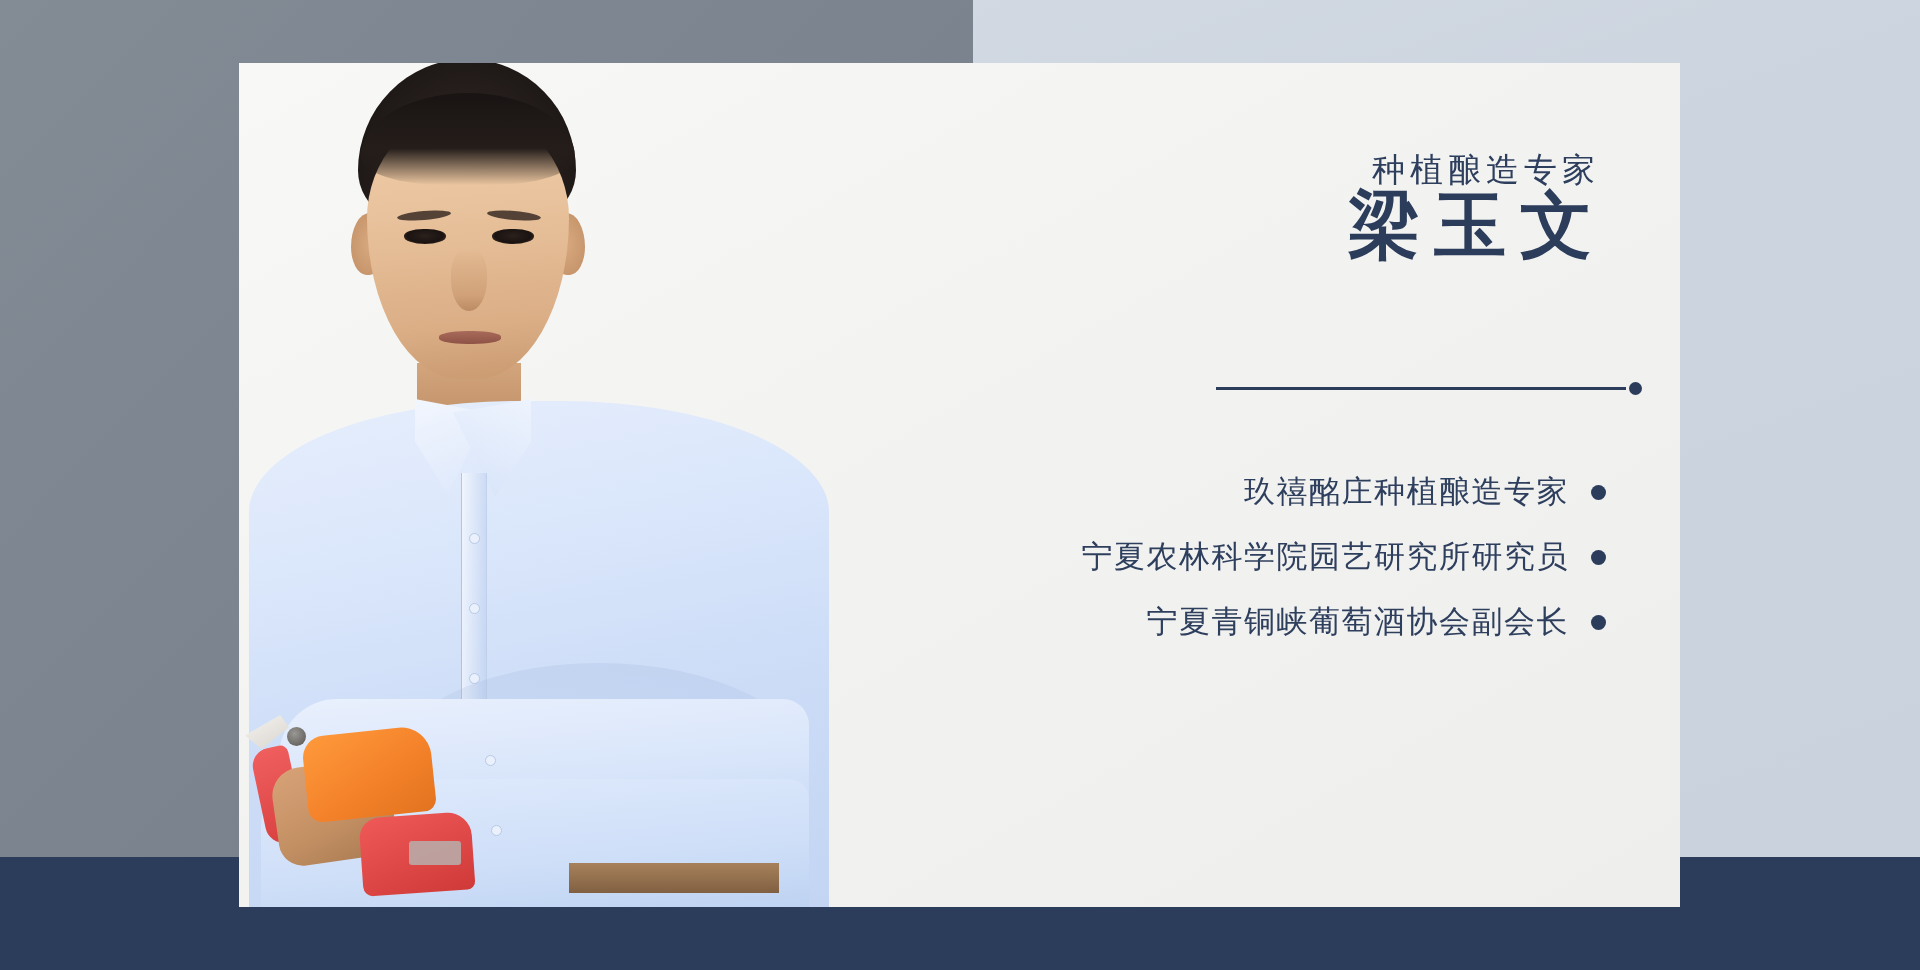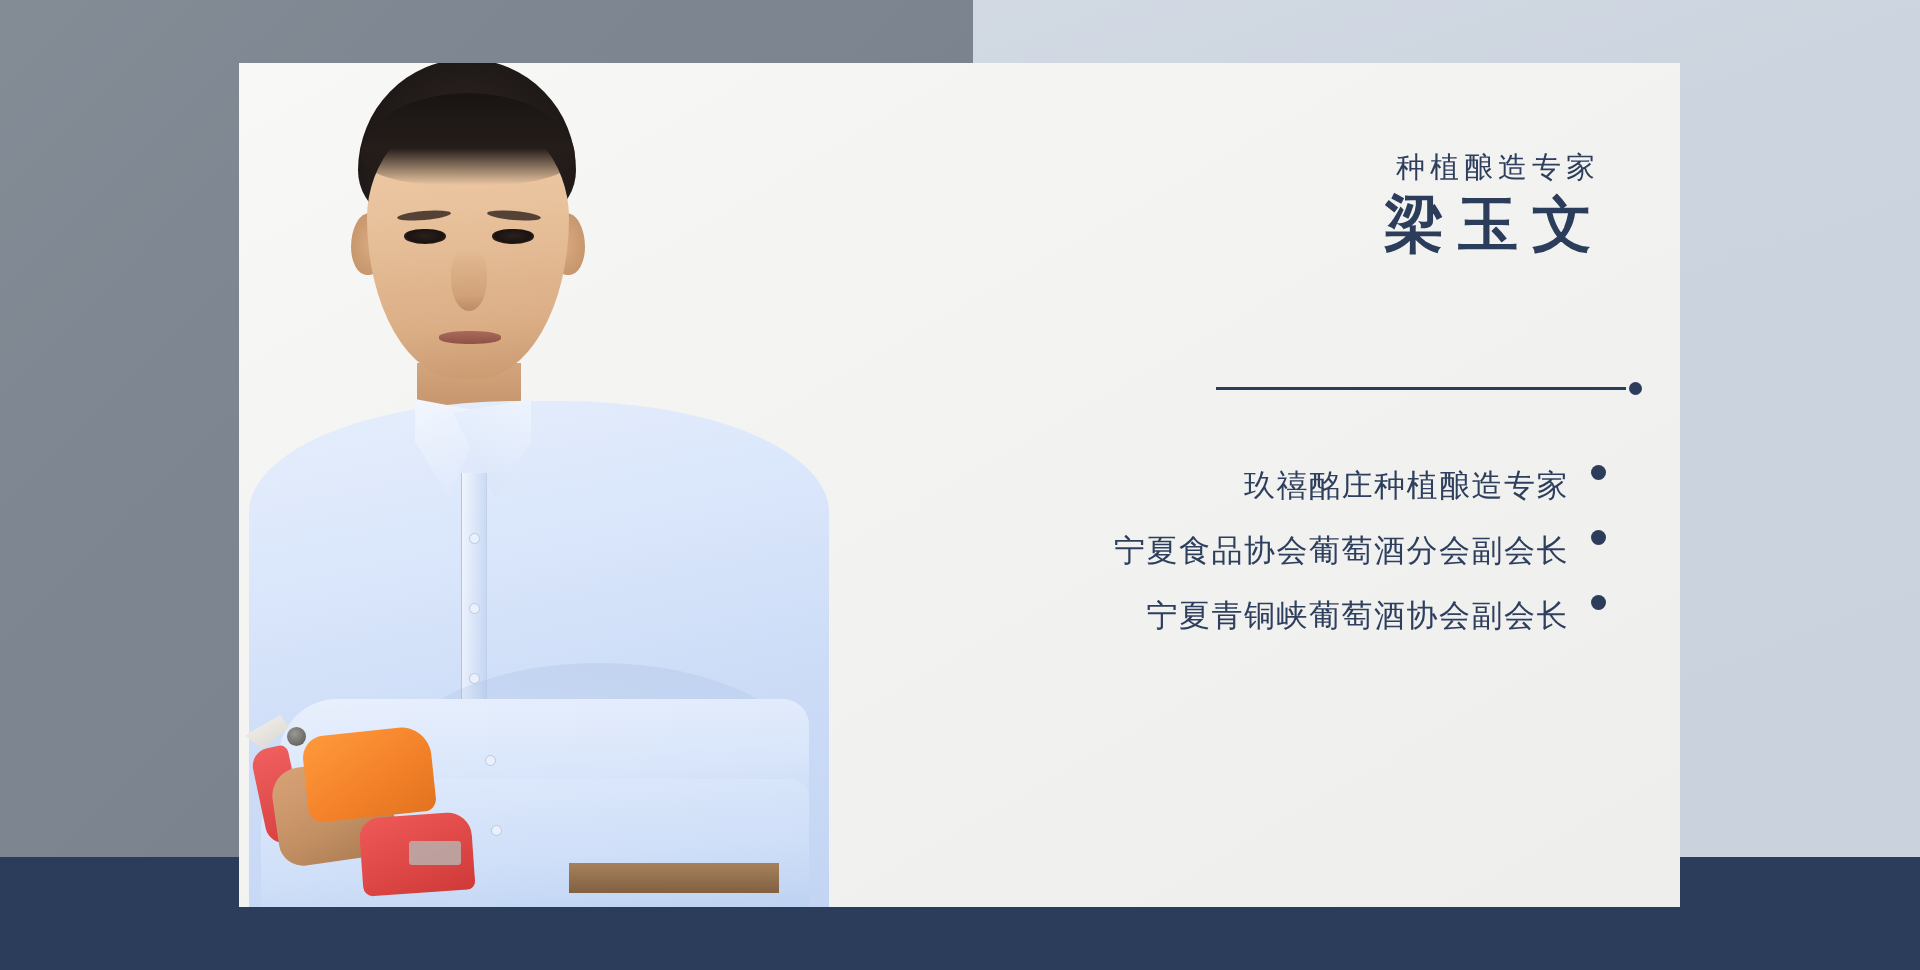--- a/index.html
+++ b/index.html
@@ -136,7 +136,7 @@
 
   #subtitle{
     position:absolute; right:80px; top:85px;
-    font-size:29px; letter-spacing:5px; color:#2e3f5e; font-weight:400;
+    font-size:33px; letter-spacing:5px; color:#2e3f5e; font-weight:400;
     white-space:nowrap;
   }
   #name{

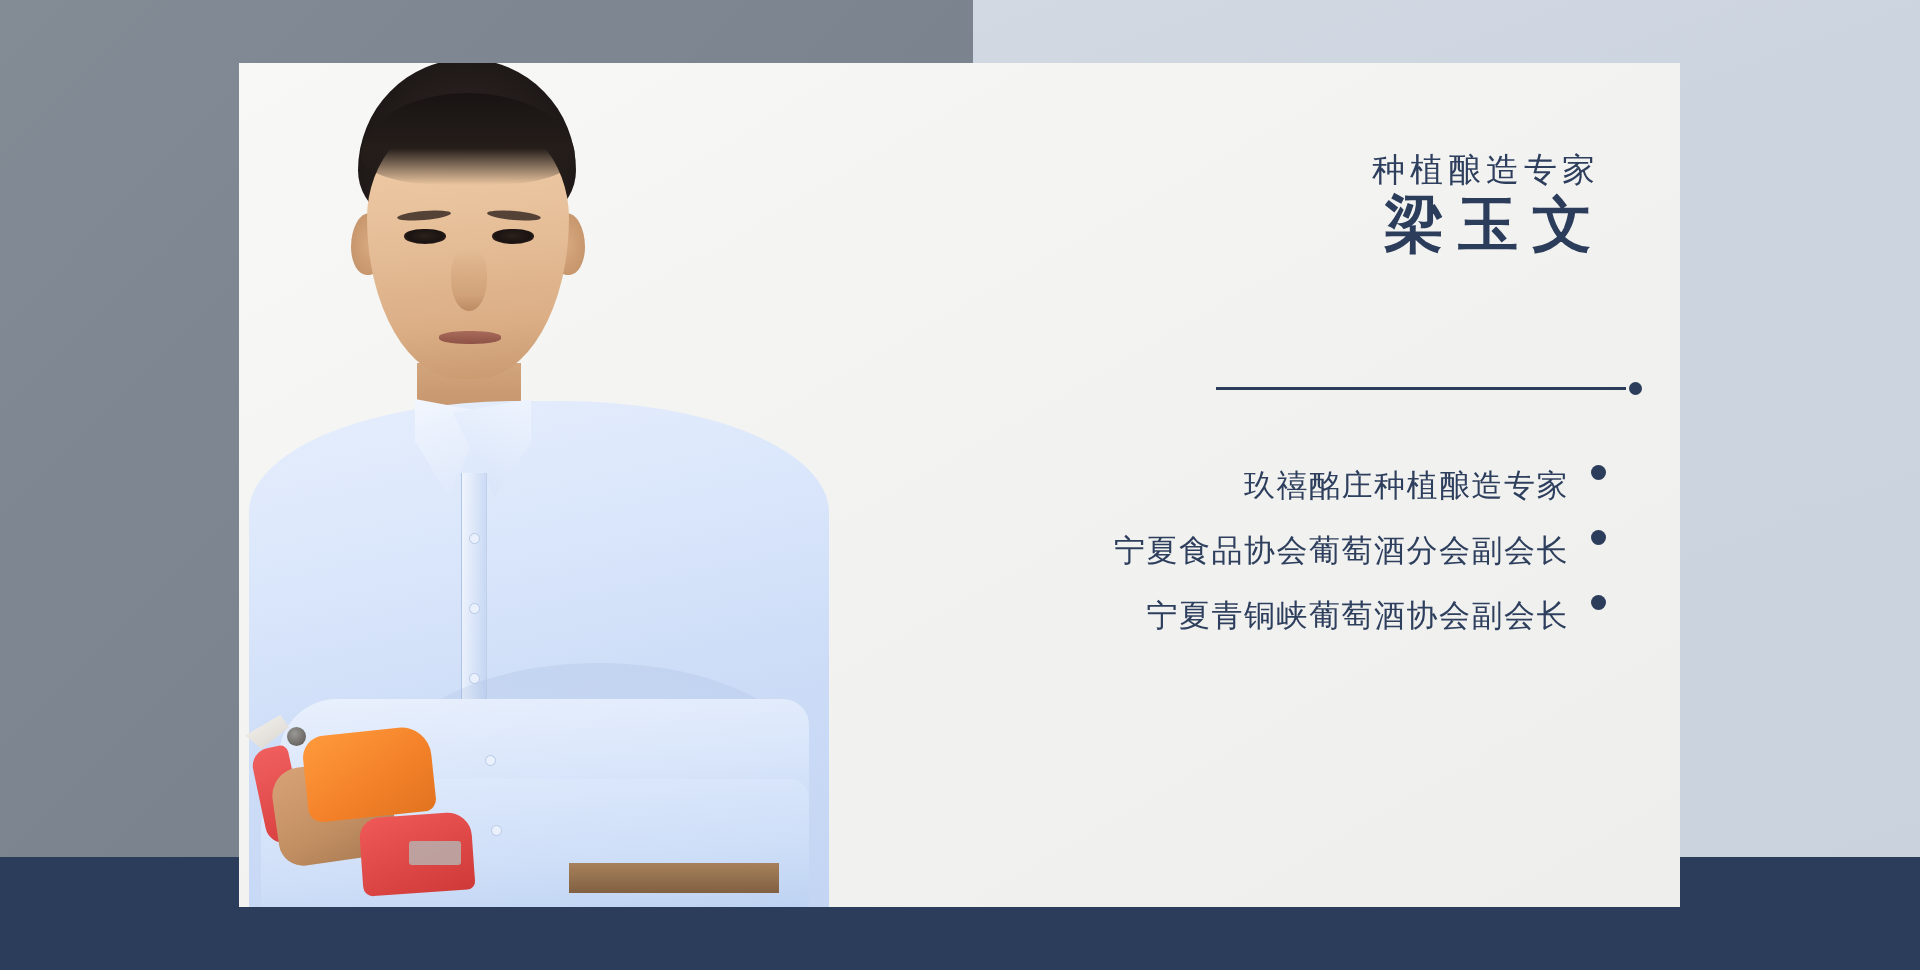--- a/index.html
+++ b/index.html
@@ -141,8 +141,8 @@
   }
   #name{
     position:absolute; right:74px; top:131px;
-    font-family:Liberation Serif, serif;
-    font-size:60px; letter-spacing:14px; color:#2b3d5b; font-weight:700;
+    font-family:Liberation Mono, monospace;
+    font-size:72px; letter-spacing:14px; color:#2b3d5b; font-weight:700;
     white-space:nowrap; line-height:1.05;
   }
 

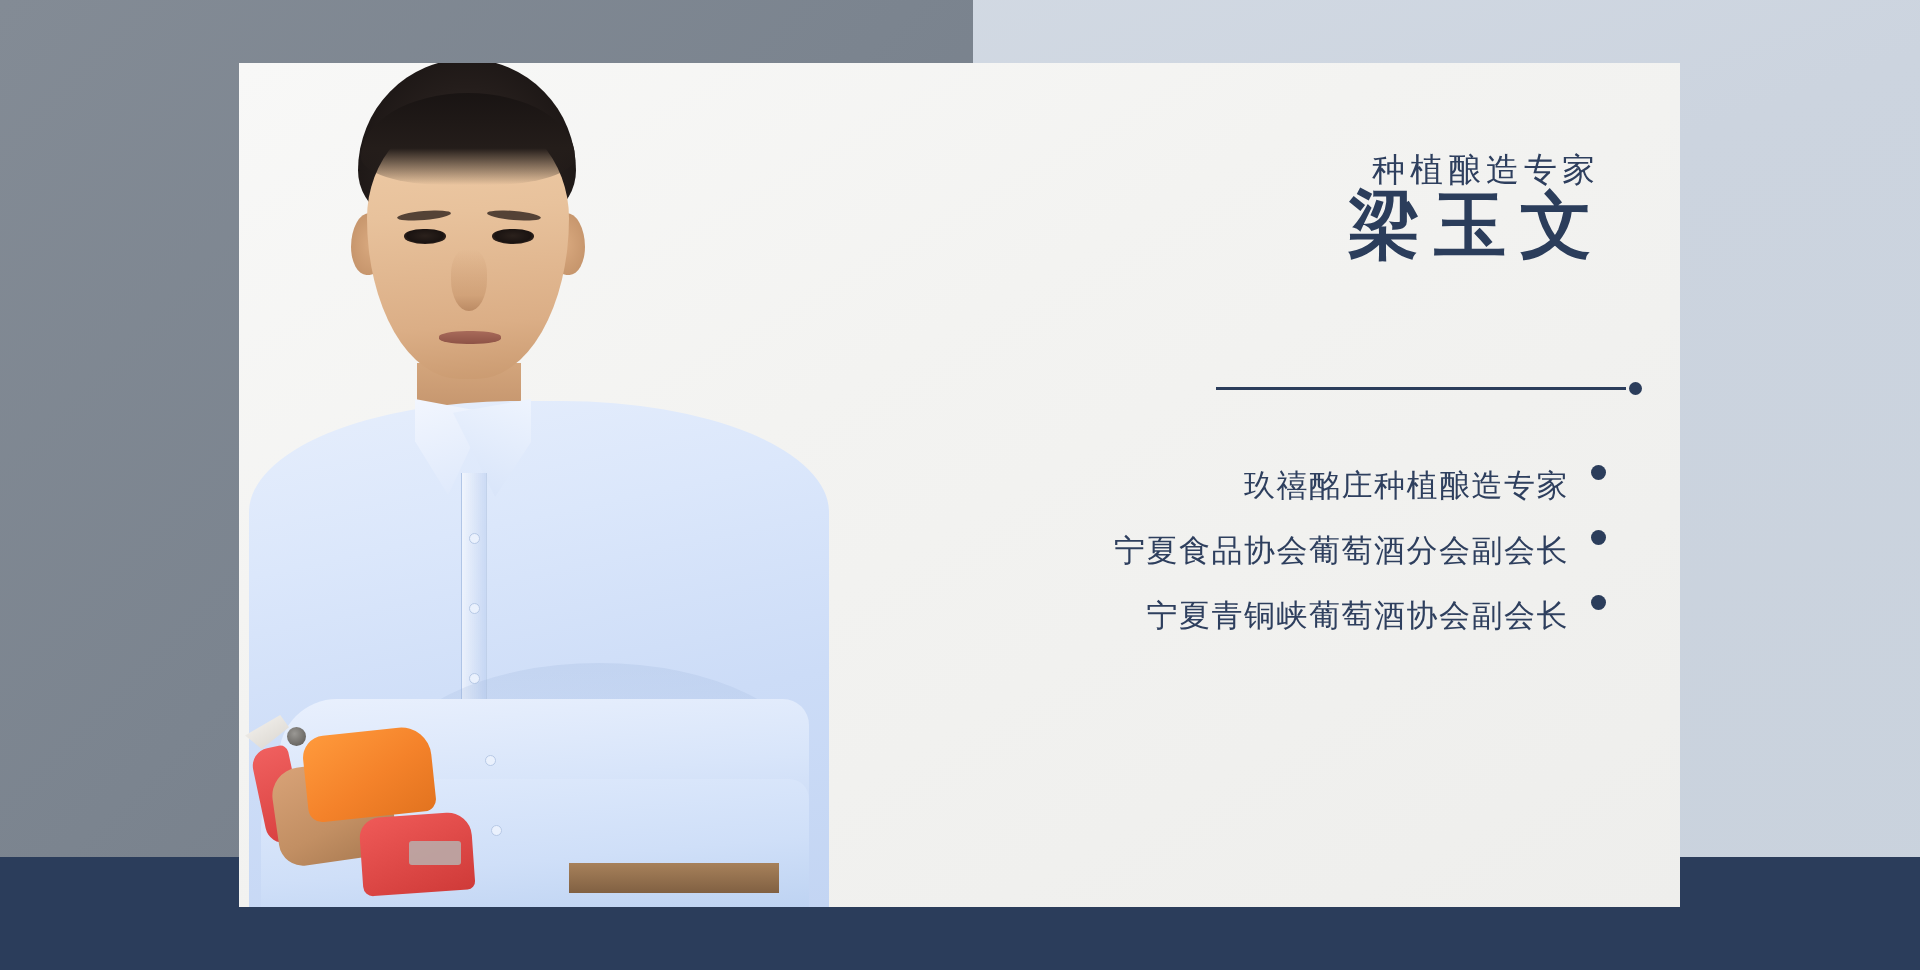--- a/index.html
+++ b/index.html
@@ -154,7 +154,7 @@
 
   #cred-list{ position:absolute; right:74px; top:402px; width:690px; }
   .cred-row{
-    display:flex; justify-content:flex-end;
+    display:flex; align-items:center; justify-content:flex-end;
     height:54px; margin-bottom:11px;
   }
   .cred-text{

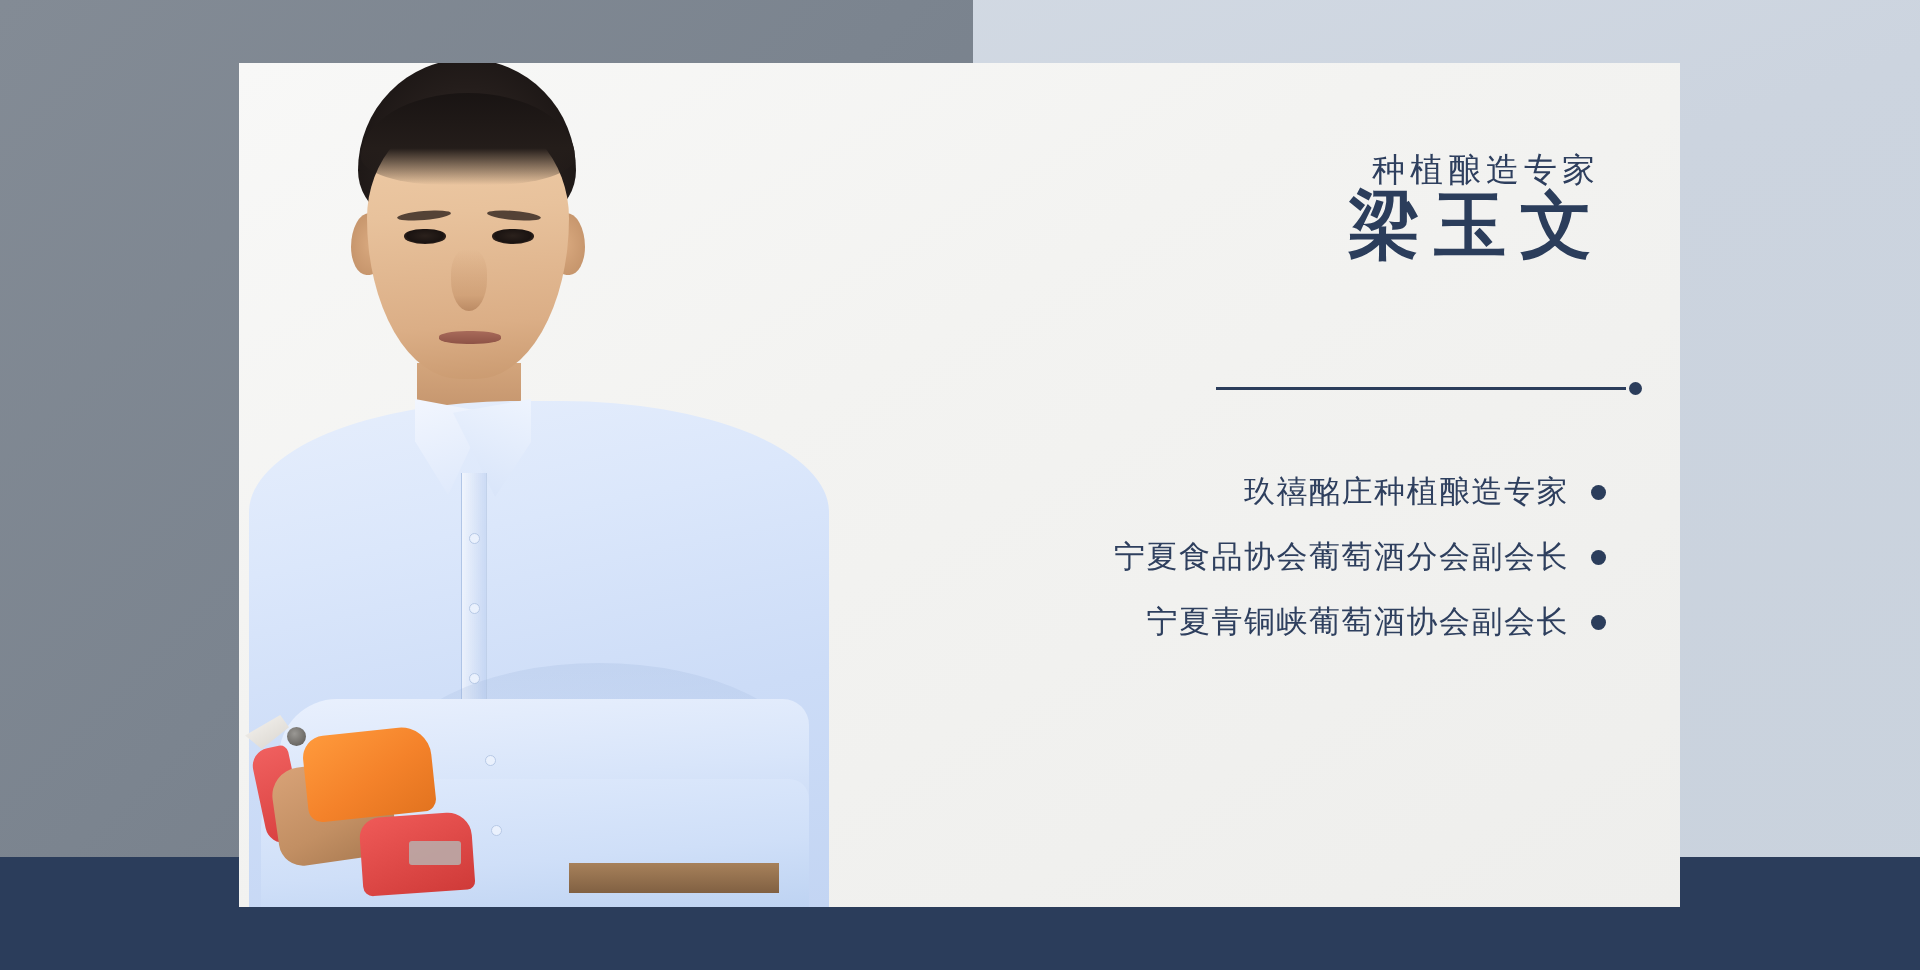--- a/index.html
+++ b/index.html
@@ -229,7 +229,7 @@
         <span class="cred-dot"></span>
       </div>
       <div class="cred-row">
-        <span class="cred-text">宁夏食品协会葡萄酒分会副会长</span>
+        <span class="cred-text">宁夏农林科学院园艺研究所研究员</span>
         <span class="cred-dot"></span>
       </div>
       <div class="cred-row">

